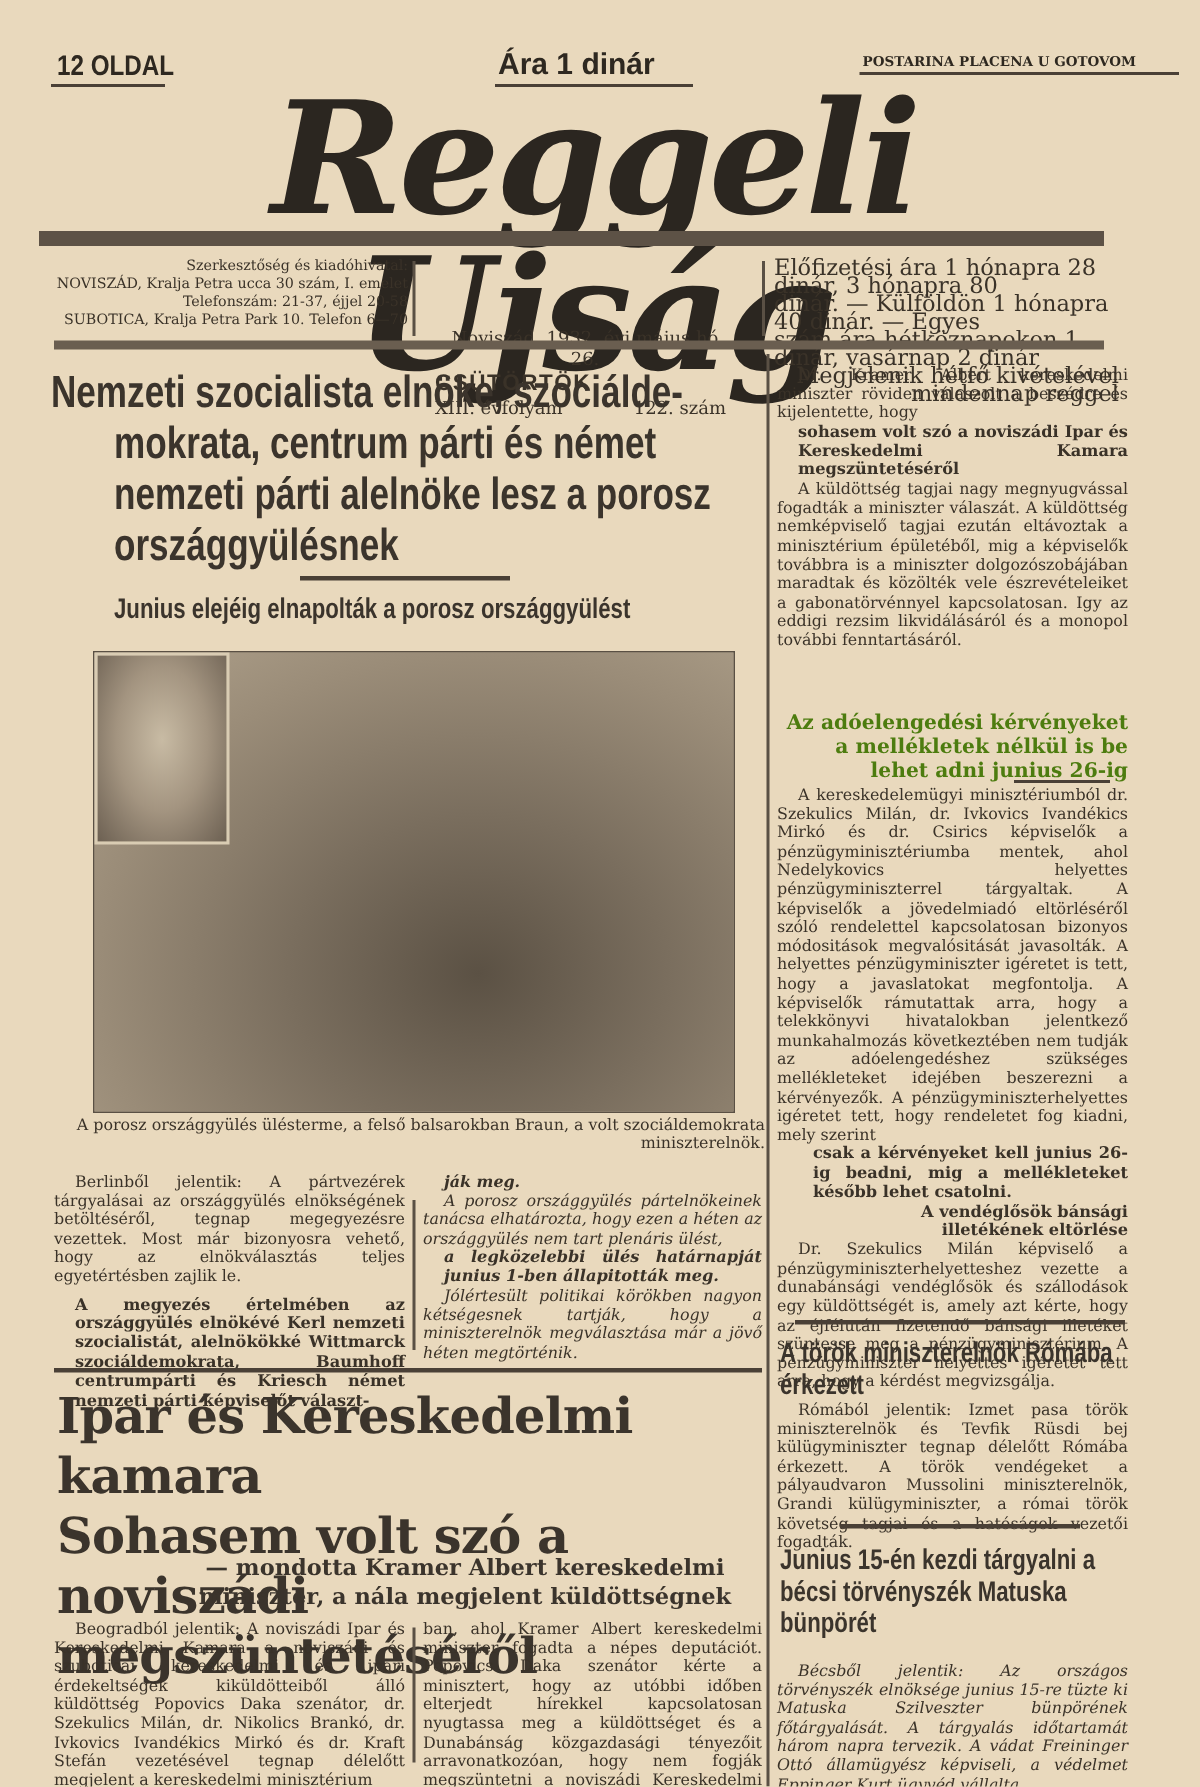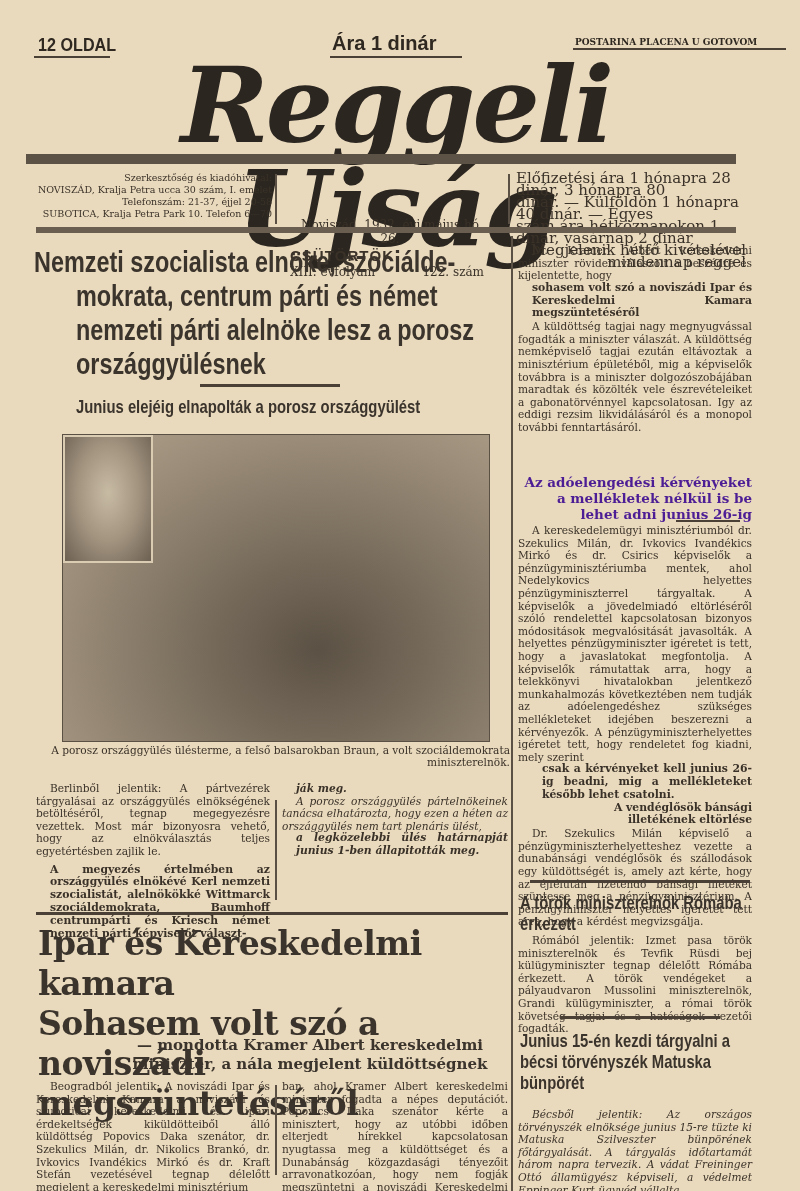--- a/index.html
+++ b/index.html
@@ -111,7 +111,7 @@
   <p class="body">A küldöttség tagjai nagy megnyugvással fogadták a miniszter válaszát. A küldöttség nemképviselő tagjai ezután eltávoztak a minisztérium épületéből, mig a képviselők továbbra is a miniszter dolgozószobájában maradtak és közölték vele észrevételeiket a gabonatörvénnyel kapcsolatosan. Igy az eddigi rezsim likvidálásáról és a monopol további fenntartásáról.</p>
 </div>
 
-<div class="abs center" style="left:520px;top:474px;width:232px;font-weight:bold;font-size:13.5px;line-height:16px;color:#4c1d95;">Az adóelengedési kérvényeket a mellékletek nélkül is be lehet adni junius 26-ig</div>
+<div class="abs center" style="left:520px;top:474px;width:232px;font-weight:bold;font-size:13.5px;line-height:16px;color:#4d7c0f;">Az adóelengedési kérvényeket a mellékletek nélkül is be lehet adni junius 26-ig</div>
 <div class="rule" style="left:676px;top:520px;width:64px;height:1.5px;"></div>
 
 <div class="abs" style="left:518px;top:524px;width:234px;">

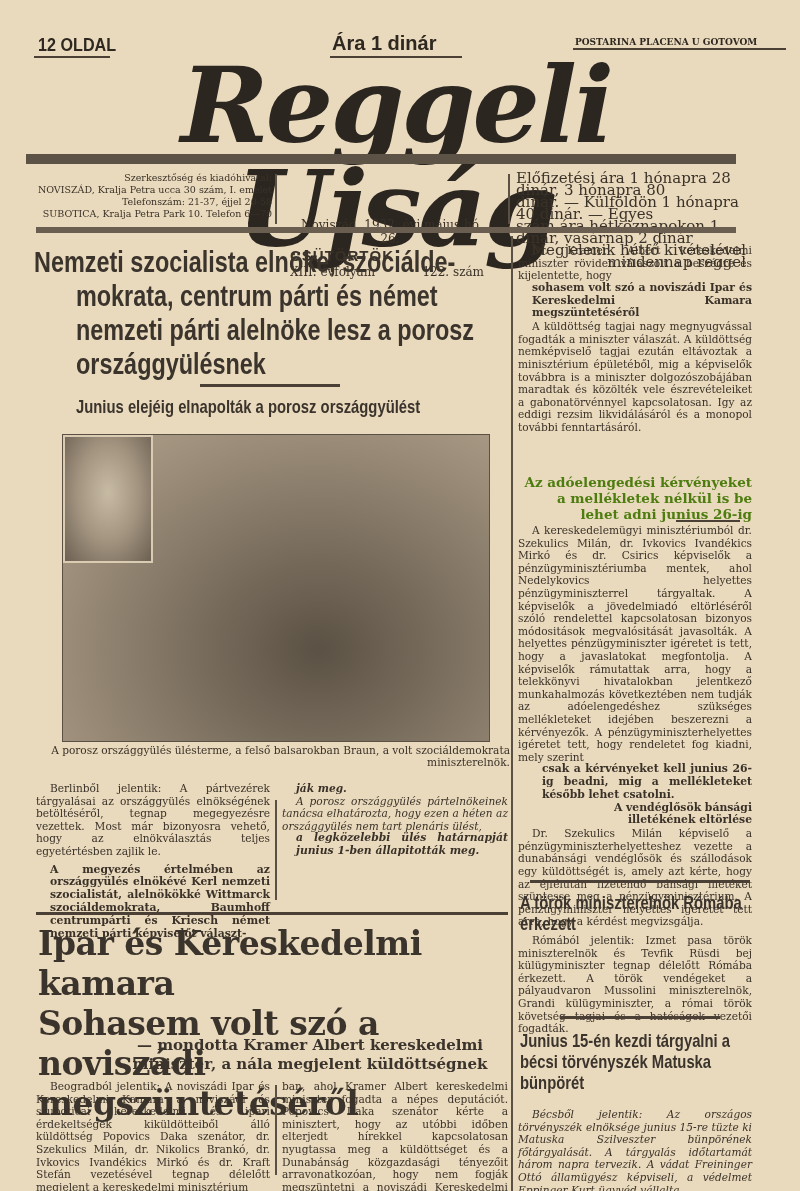--- a/index.html
+++ b/index.html
@@ -87,6 +87,7 @@
   <p class="body" style="font-weight:bold;">ják meg.</p>
   <p class="body">A porosz országgyülés pártelnökeinek tanácsa elhatározta, hogy ezen a héten az országgyülés nem tart plenáris ülést,</p>
   <p class="bold-lead">a legközelebbi ülés határnapját junius 1-ben állapitották meg.</p>
+  <p class="body">Jólértesült politikai körökben nagyon kétségesnek tartják, hogy a miniszterelnök megválasztása már a jövő héten megtörténik.</p>
 </div>
 <div class="rule" style="left:36px;top:912px;width:472px;height:3px;"></div>
 

